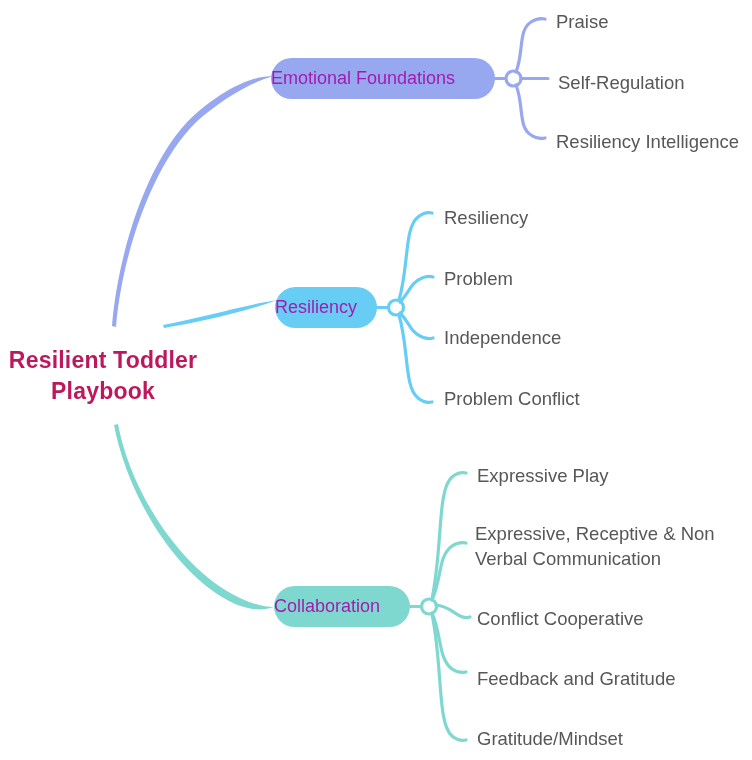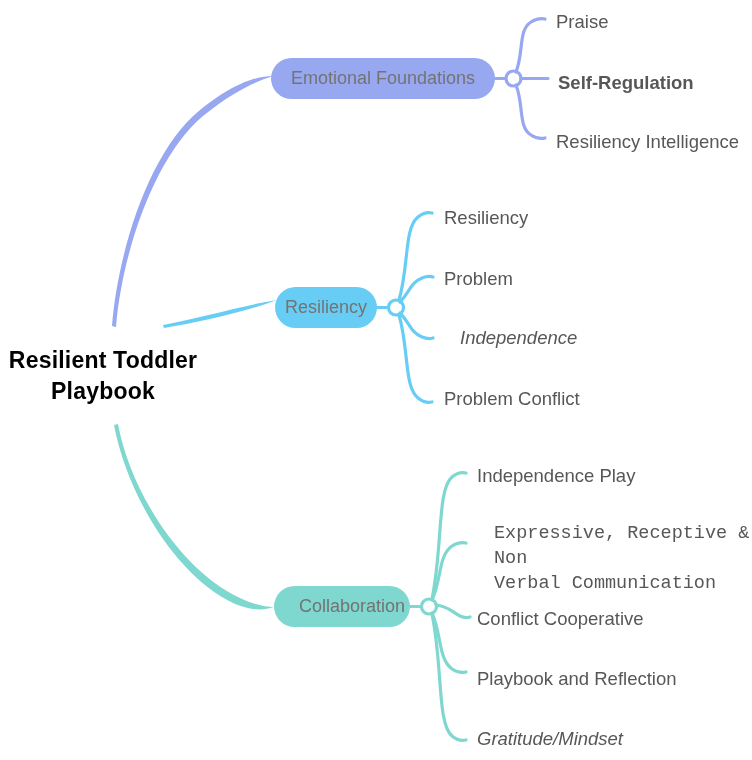--- a/index.html
+++ b/index.html
@@ -36,12 +36,11 @@
   }
   .branch-label {
     position: absolute;
-    color: #737373;
+    color: #a21caf;
     font-family: "Liberation Sans", sans-serif;
     font-size: 18px;
     font-weight: 400;
     white-space: nowrap;
-    text-align: center;
     line-height: 41px;
   }
   .leaf-label {

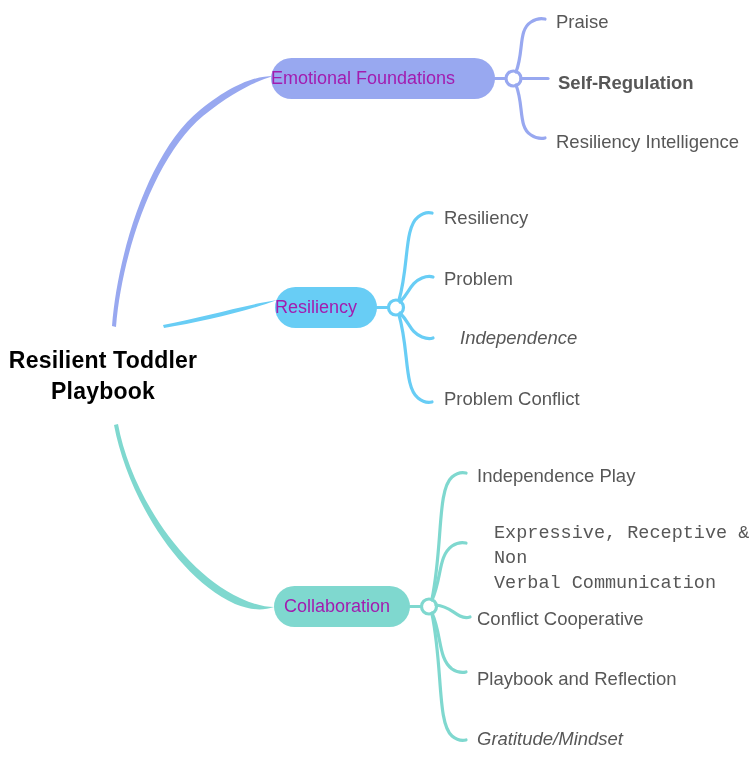--- a/index.html
+++ b/index.html
@@ -118,7 +118,7 @@
 <div class="branch-label" style="left:284px; top:586px; width:136px; height:38px;">Collaboration</div>
 
 <div class="leaf-label" style="left:556px; top:9px;">Praise</div>
-<div class="leaf-label" style="left:558px; top:70px;font-weight:bold;">Self-Regulation</div>
+<div class="leaf-label" style="left:558px; top:70px;">Self-Regulation</div>
 <div class="leaf-label" style="left:556px; top:129px;">Resiliency Intelligence</div>
 
 <div class="leaf-label" style="left:444px; top:205px;">Resiliency</div>

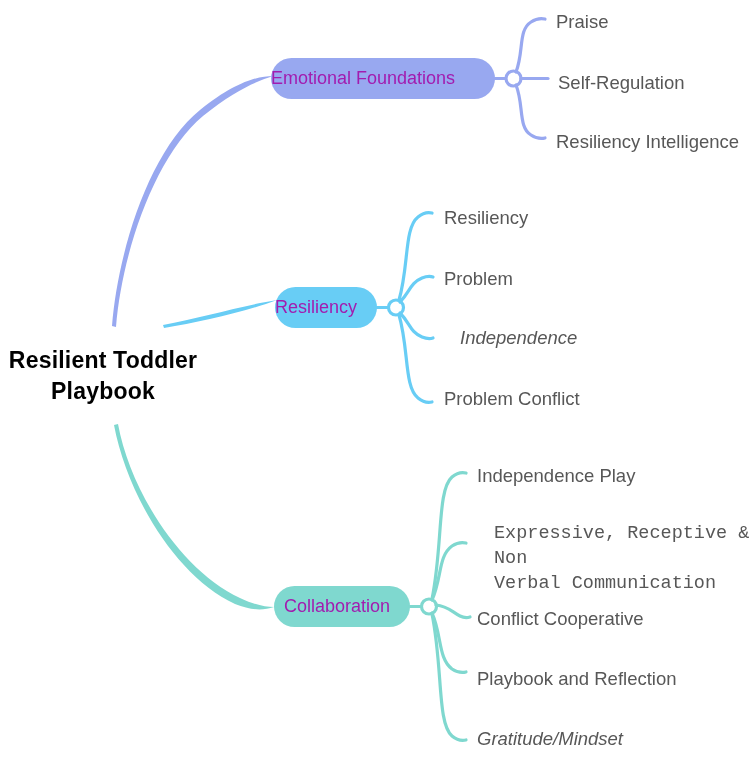--- a/index.html
+++ b/index.html
@@ -123,7 +123,7 @@
 
 <div class="leaf-label" style="left:444px; top:205px;">Resiliency</div>
 <div class="leaf-label" style="left:444px; top:266px;">Problem</div>
-<div class="leaf-label" style="left:460px; top:325px;font-style:italic;">Independence</div>
+<div class="leaf-label" style="left:444px; top:325px;">Independence</div>
 <div class="leaf-label" style="left:444px; top:386px;">Problem Conflict</div>
 
 <div class="leaf-label" style="left:477px; top:463px;">Independence Play</div>

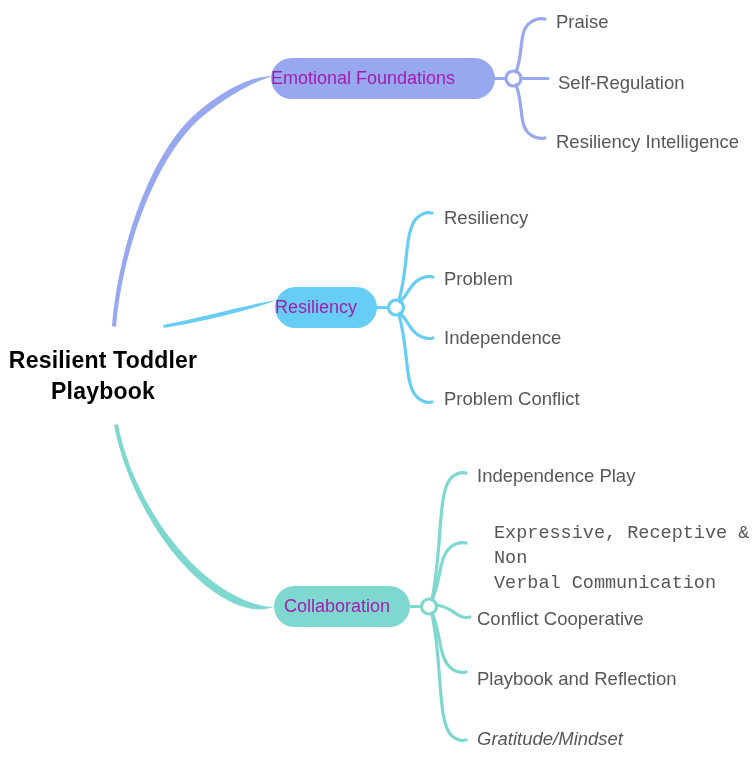--- a/index.html
+++ b/index.html
@@ -31,7 +31,7 @@
     font-size: 23px;
     font-weight: bold;
     line-height: 31px;
-    color: #000000;
+    color: #be185d;
     letter-spacing: 0.2px;
   }
   .branch-label {

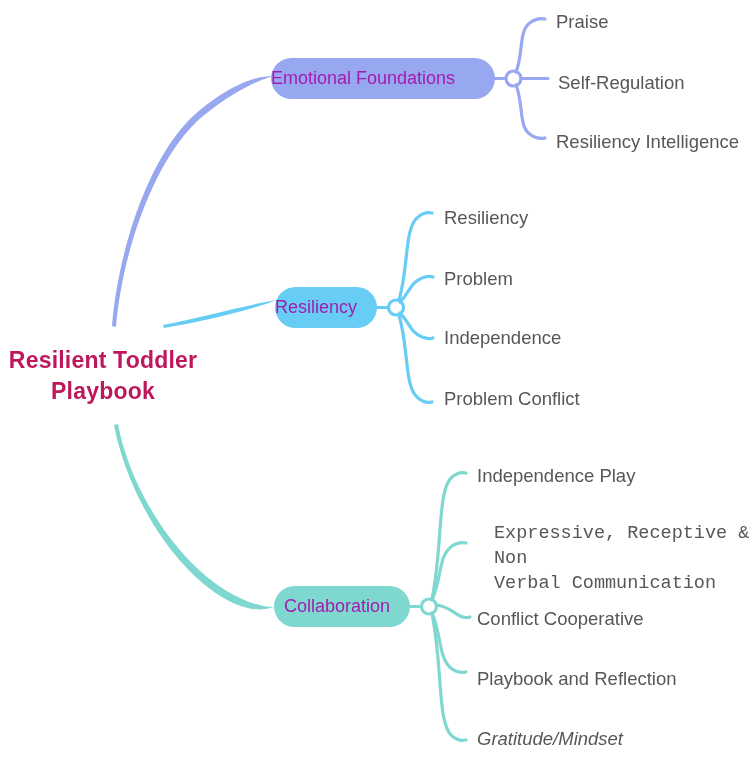--- a/index.html
+++ b/index.html
@@ -126,7 +126,7 @@
 <div class="leaf-label" style="left:444px; top:325px;">Independence</div>
 <div class="leaf-label" style="left:444px; top:386px;">Problem Conflict</div>
 
-<div class="leaf-label" style="left:477px; top:463px;">Independence Play</div>
+<div class="leaf-label" style="left:477px; top:463px;">Expressive Play</div>
 <div class="leaf-label" style="left:494px; top:521px;font-family:Liberation Mono, monospace;">Expressive, Receptive &amp; Non
 Verbal Communication</div>
 <div class="leaf-label" style="left:477px; top:606px;">Conflict Cooperative</div>

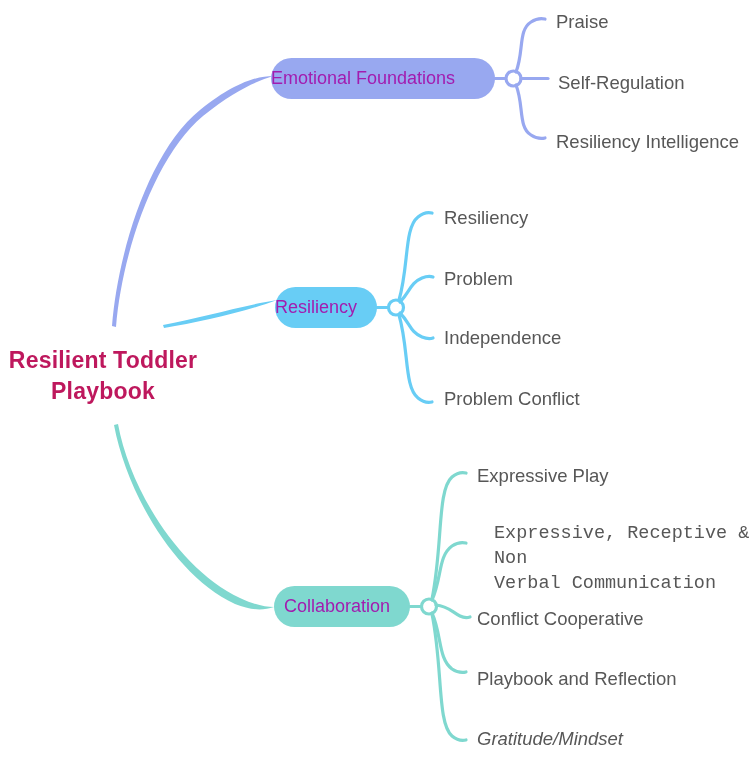--- a/index.html
+++ b/index.html
@@ -127,7 +127,7 @@
 <div class="leaf-label" style="left:444px; top:386px;">Problem Conflict</div>
 
 <div class="leaf-label" style="left:477px; top:463px;">Expressive Play</div>
-<div class="leaf-label" style="left:494px; top:521px;font-family:Liberation Mono, monospace;">Expressive, Receptive &amp; Non
+<div class="leaf-label" style="left:475px; top:521px;">Expressive, Receptive &amp; Non
 Verbal Communication</div>
 <div class="leaf-label" style="left:477px; top:606px;">Conflict Cooperative</div>
 <div class="leaf-label" style="left:477px; top:666px;">Playbook and Reflection</div>

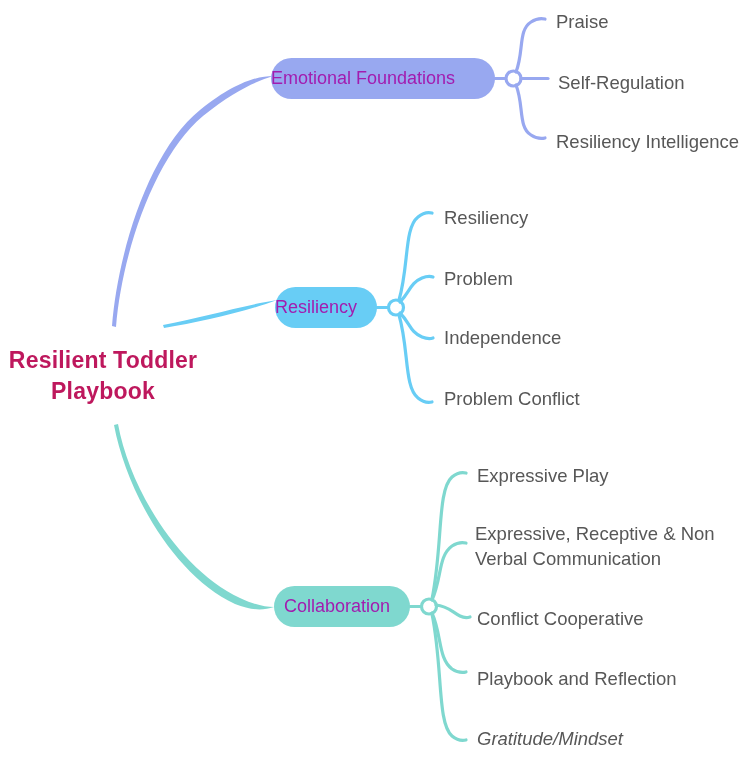--- a/index.html
+++ b/index.html
@@ -115,7 +115,7 @@
 
 <div class="branch-label" style="left:275px; top:287px; width:102px; height:41px;">Resiliency</div>
 
-<div class="branch-label" style="left:284px; top:586px; width:136px; height:38px;">Collaboration</div>
+<div class="branch-label" style="left:274px; top:586px; width:136px; height:38px;">Collaboration</div>
 
 <div class="leaf-label" style="left:556px; top:9px;">Praise</div>
 <div class="leaf-label" style="left:558px; top:70px;">Self-Regulation</div>

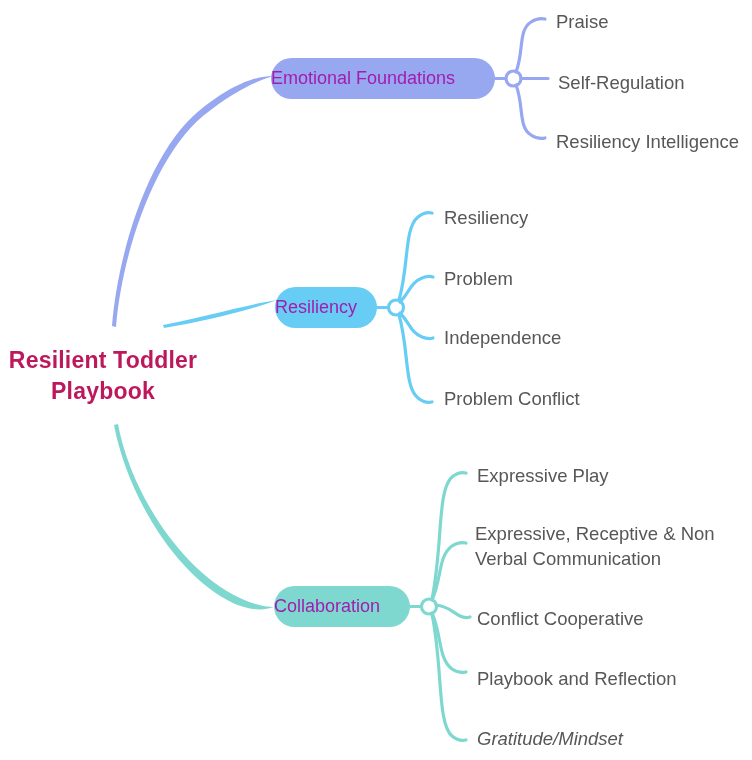--- a/index.html
+++ b/index.html
@@ -130,7 +130,7 @@
 <div class="leaf-label" style="left:475px; top:521px;">Expressive, Receptive &amp; Non
 Verbal Communication</div>
 <div class="leaf-label" style="left:477px; top:606px;">Conflict Cooperative</div>
-<div class="leaf-label" style="left:477px; top:666px;">Playbook and Reflection</div>
+<div class="leaf-label" style="left:477px; top:666px;">Feedback and Gratitude</div>
 <div class="leaf-label" style="left:477px; top:726px;font-style:italic;">Gratitude/Mindset</div>
 
 </body></html>

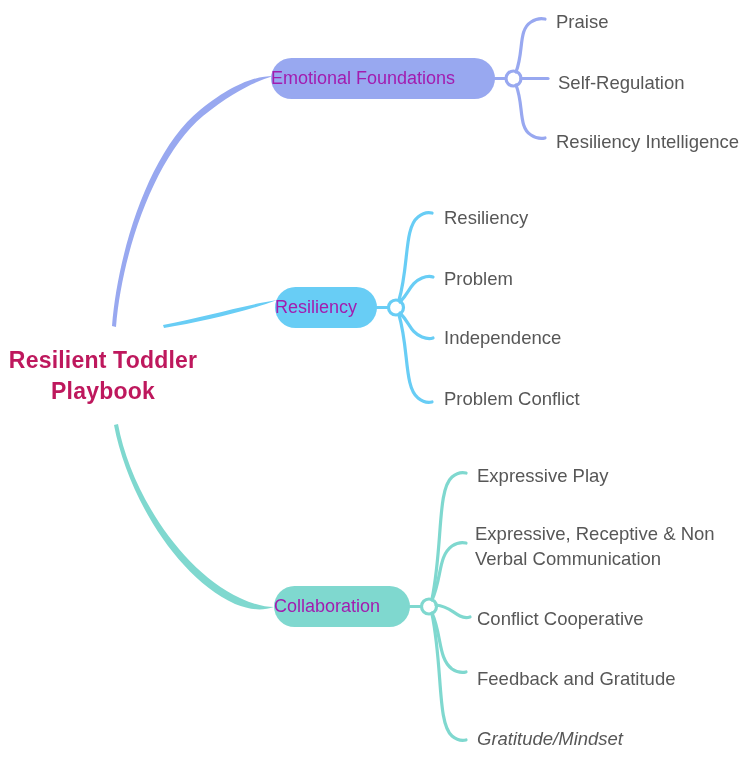--- a/index.html
+++ b/index.html
@@ -131,6 +131,6 @@
 Verbal Communication</div>
 <div class="leaf-label" style="left:477px; top:606px;">Conflict Cooperative</div>
 <div class="leaf-label" style="left:477px; top:666px;">Feedback and Gratitude</div>
-<div class="leaf-label" style="left:477px; top:726px;font-style:italic;">Gratitude/Mindset</div>
+<div class="leaf-label" style="left:477px; top:726px;">Gratitude/Mindset</div>
 
 </body></html>

